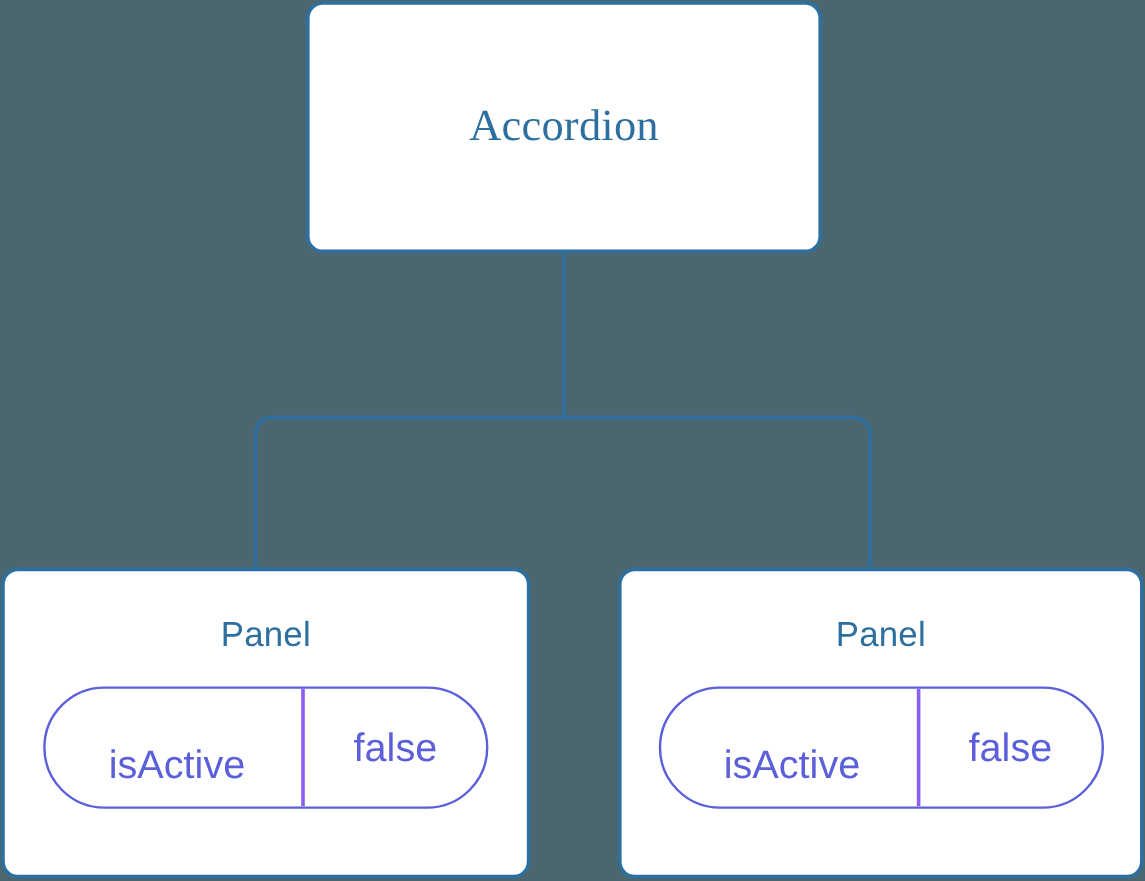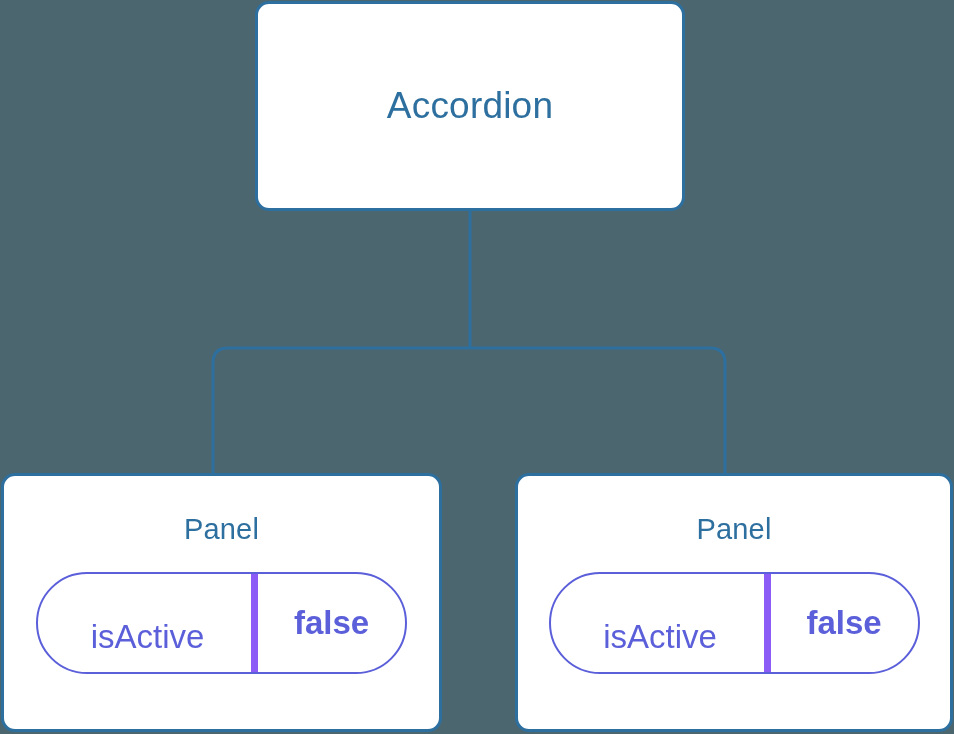--- a/index.html
+++ b/index.html
@@ -47,6 +47,7 @@
     width: 430px;
     height: 210px;
     justify-content: center;
+    font-family: Liberation Serif, serif;
   }
   .node-panel-left {
     left: 1px;

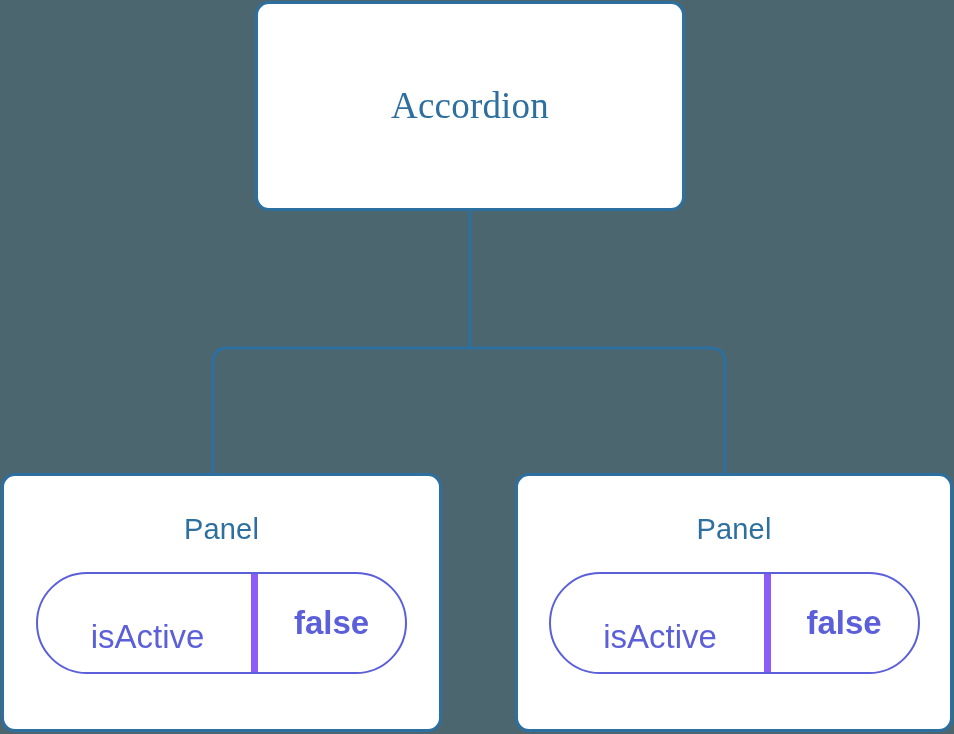--- a/index.html
+++ b/index.html
@@ -110,8 +110,7 @@
   }
   .state-val {
     width: 154px;
-    border-left: 7px solid #8b5cf6;
-    font-weight: bold;
+    border-left: 3px solid #8b5cf6;
   }
 </style>
 </head>

